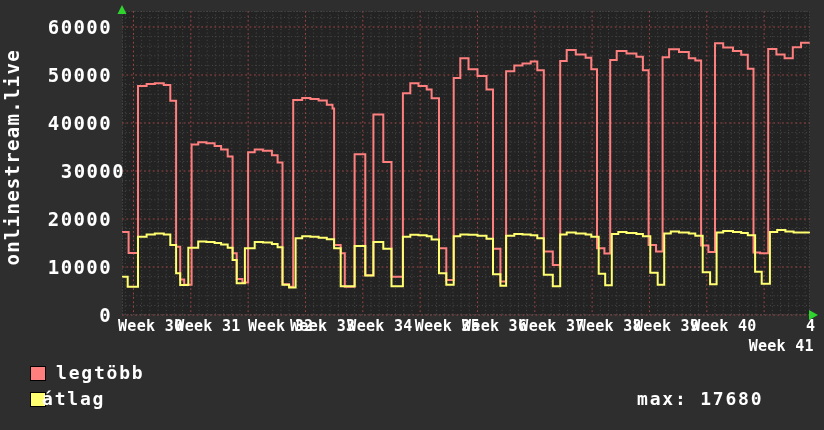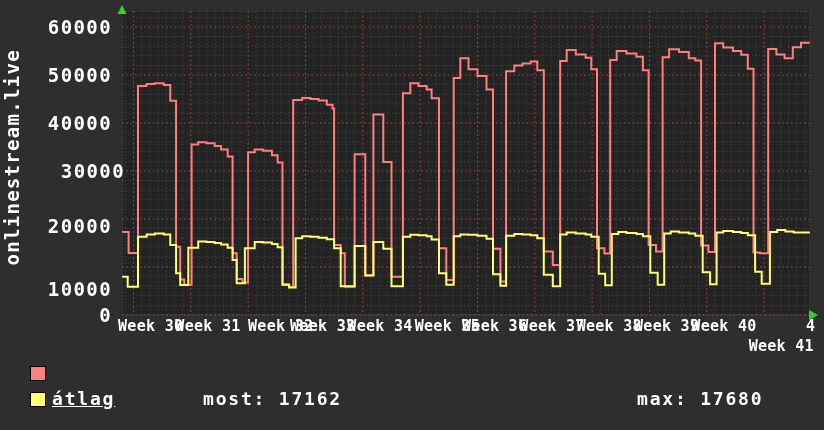--- a/index.html
+++ b/index.html
@@ -162,7 +162,7 @@
   <div id="y-ticks">
       <span class="ytick" style="top: 304px;">0</span>
       <span class="ytick" style="top: 256px; margin-top: 22px;">10000</span>
-      <span class="ytick" style="top: 208px; margin-top: 7px;">20000</span>
+      <span class="ytick" style="top: 208px;">20000</span>
       <span class="ytick" style="top: 160px; padding-left: 13px;">30000</span>
       <span class="ytick" style="top: 112px;">40000</span>
       <span class="ytick" style="top: 64px;">50000</span>

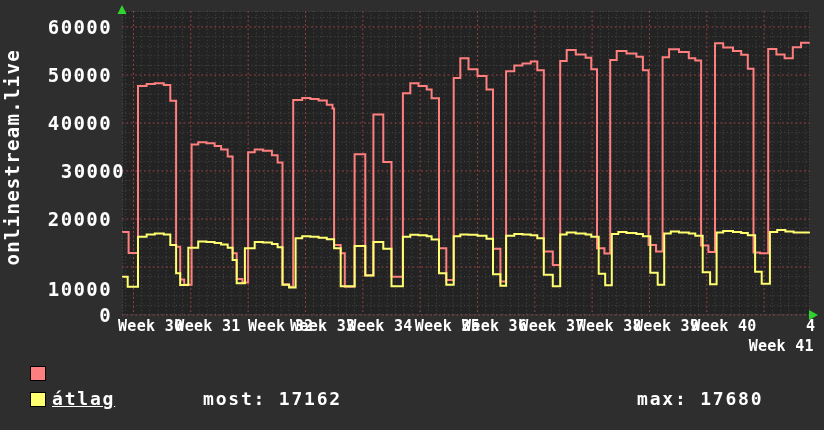--- a/index.html
+++ b/index.html
@@ -161,7 +161,7 @@
 
   <div id="y-ticks">
       <span class="ytick" style="top: 304px;">0</span>
-      <span class="ytick" style="top: 256px; margin-top: 22px;">10000</span>
+      <span class="ytick" style="top: 256px;">10000</span>
       <span class="ytick" style="top: 208px;">20000</span>
       <span class="ytick" style="top: 160px; padding-left: 13px;">30000</span>
       <span class="ytick" style="top: 112px;">40000</span>

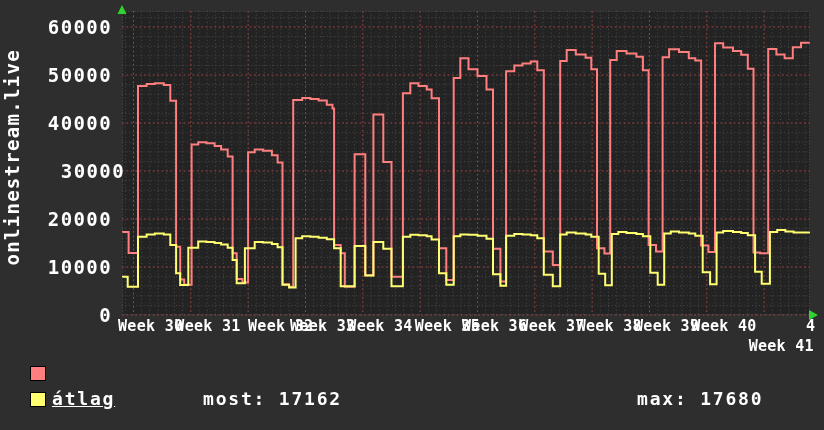--- a/index.html
+++ b/index.html
@@ -185,6 +185,7 @@
     </div>
 
   <div class="legend-swatch sw1" style="background: rgb(255, 127, 127);"></div>
+  <span class="legend-label lab1">legtöbb</span>
 
   <div class="legend-swatch sw2" style="background: rgb(255, 255, 112);"></div>
   <span class="legend-label lab2">átlag</span>

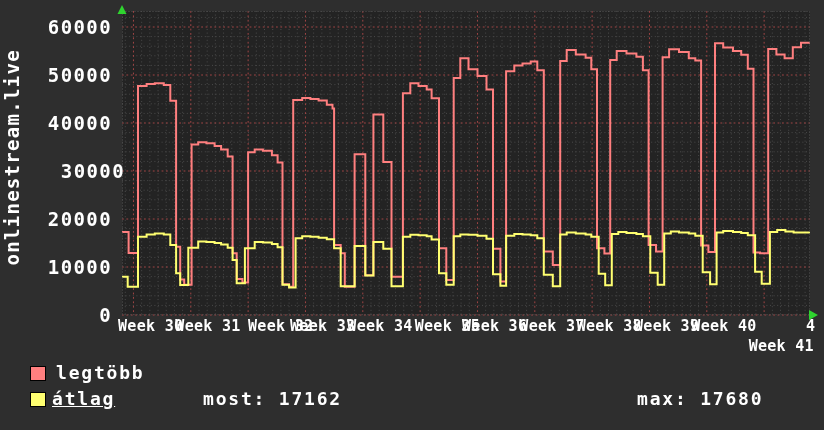--- a/index.html
+++ b/index.html
@@ -18,7 +18,7 @@
   .sw2{left:30px;top:392px;}
   .legend-label{position:absolute;font-size:18px;font-weight:bold;color:#fff;letter-spacing:1.8px;white-space:nowrap;}
   .lab1{left:56px;top:362px;}
-  .lab2{left:52px;top:388px;text-decoration:underline;}
+  .lab2{left:42px;top:388px;}
   .stat{position:absolute;top:388px;font-size:18px;font-weight:bold;color:#fff;letter-spacing:1.8px;white-space:nowrap;}
   .stat-most{left:203px;}
   .stat-atlag{left:424px;}

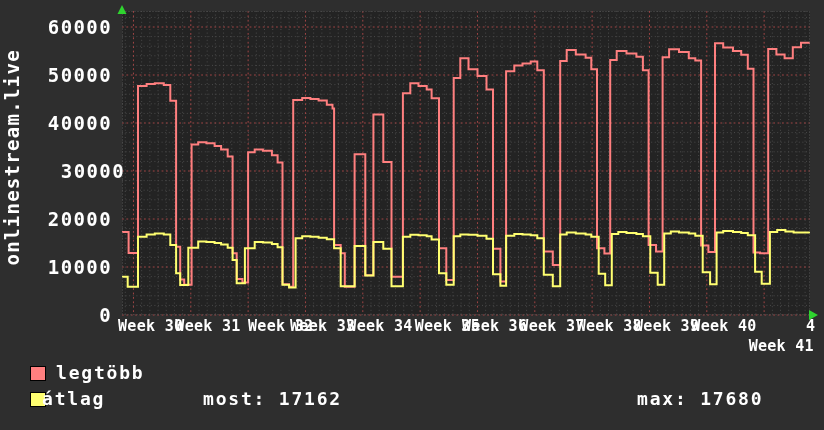--- a/index.html
+++ b/index.html
@@ -190,7 +190,6 @@
   <div class="legend-swatch sw2" style="background: rgb(255, 255, 112);"></div>
   <span class="legend-label lab2">átlag</span>
 
-  <span class="stat stat-most">most: 17162</span>
   <span class="stat stat-max">max: 17680</span>
 </div>
 

